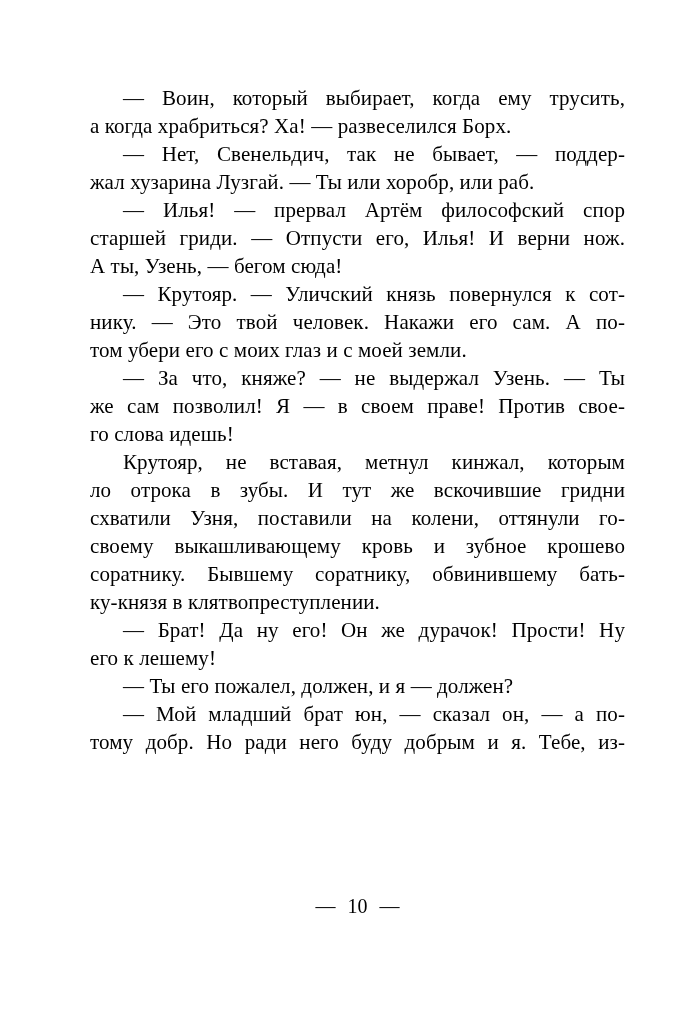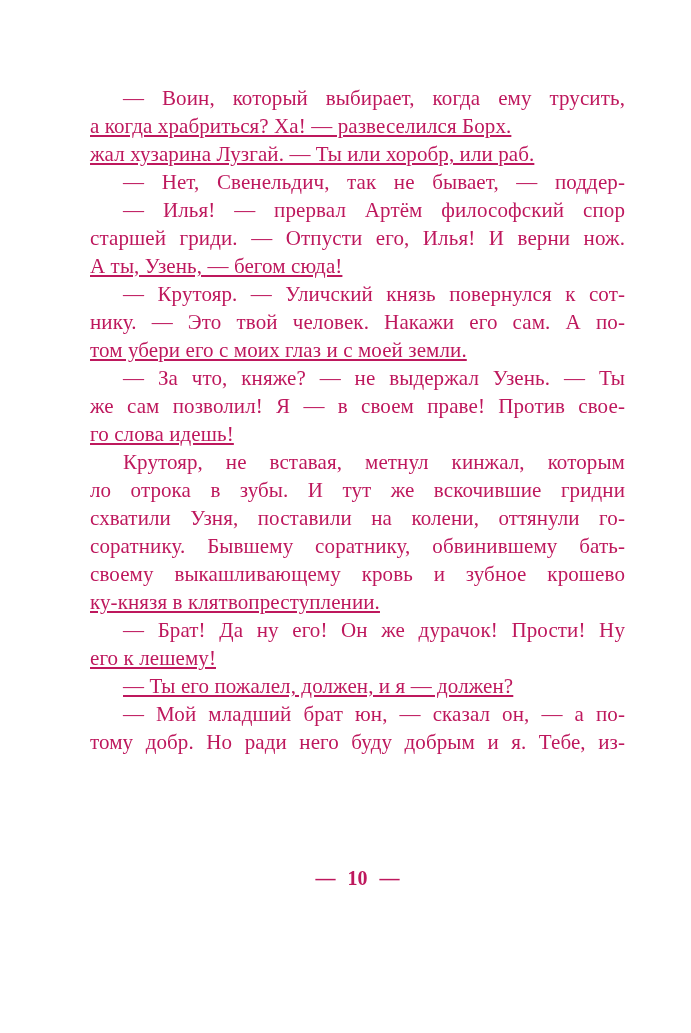--- a/index.html
+++ b/index.html
@@ -14,7 +14,7 @@
     background: #ffffff;
     overflow: hidden;
     font-family: "Liberation Serif", "DejaVu Serif", serif;
-    color: #be185d;
+    color: #000000;
   }
   .text-block {
     position: absolute;

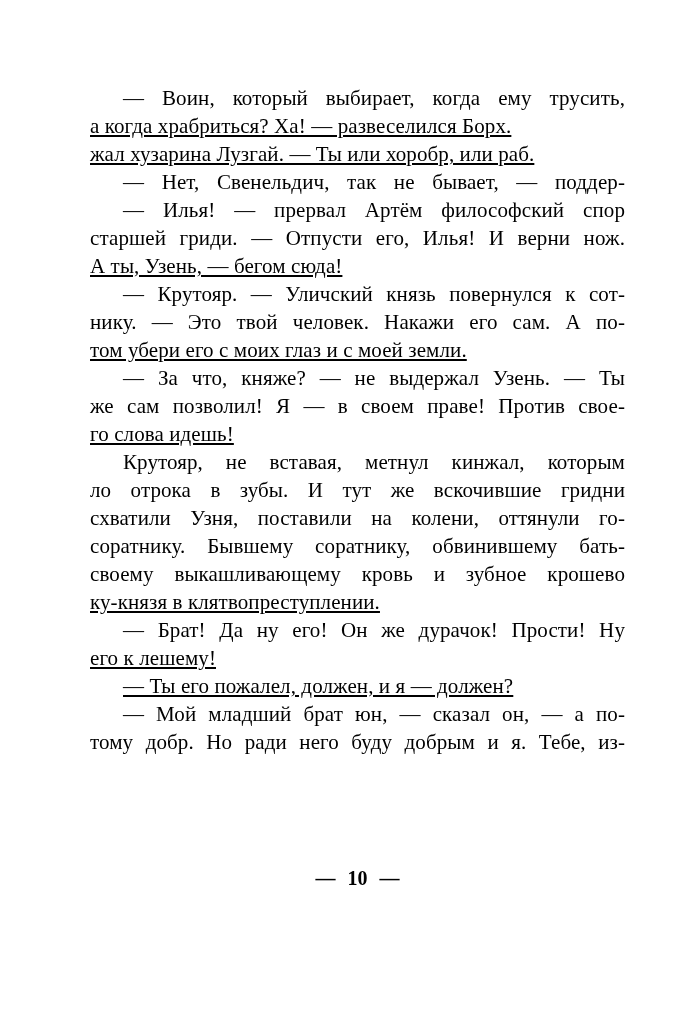--- a/index.html
+++ b/index.html
@@ -41,7 +41,6 @@
     text-align: center;
     text-align-last: left;
     white-space: nowrap;
-    text-decoration: underline;
   }
   .page-number {
     position: absolute;

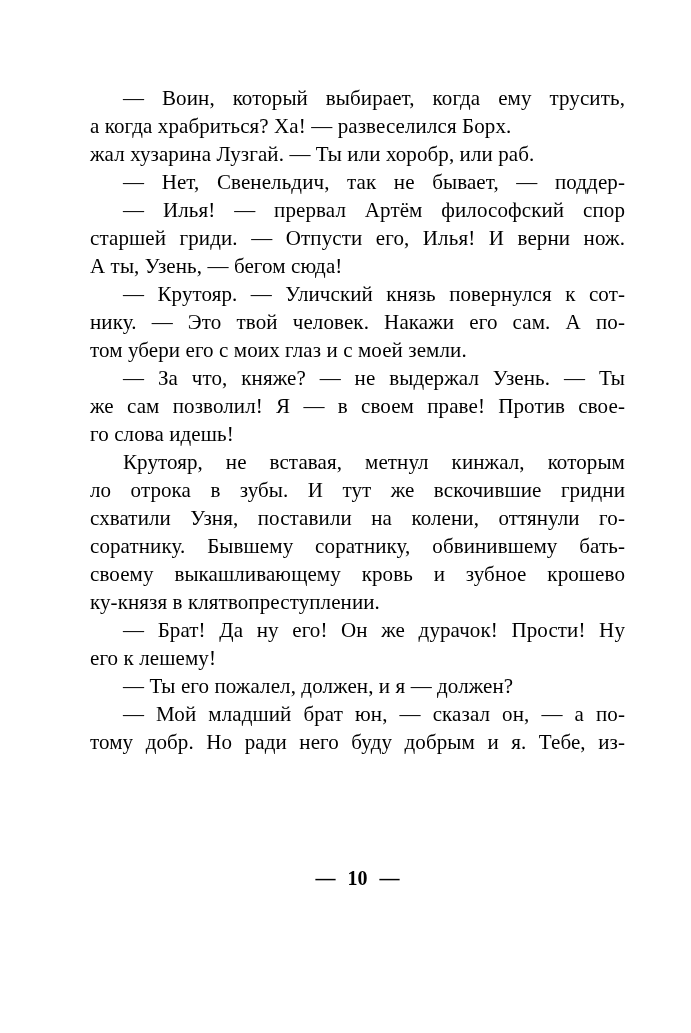--- a/index.html
+++ b/index.html
@@ -64,8 +64,8 @@
         <div class="line last">а когда храбриться? Ха! — развеселился Борх.</div>
       </div>
       <div class="paragraph">
+        <div class="line indent">— Нет, Свенельдич, так не бывает, — поддер-</div>
         <div class="line last">жал хузарина Лузгай. — Ты или хоробр, или раб.</div>
-        <div class="line indent">— Нет, Свенельдич, так не бывает, — поддер-</div>
       </div>
       <div class="paragraph">
         <div class="line indent">— Илья! — прервал Артём философский спор</div>

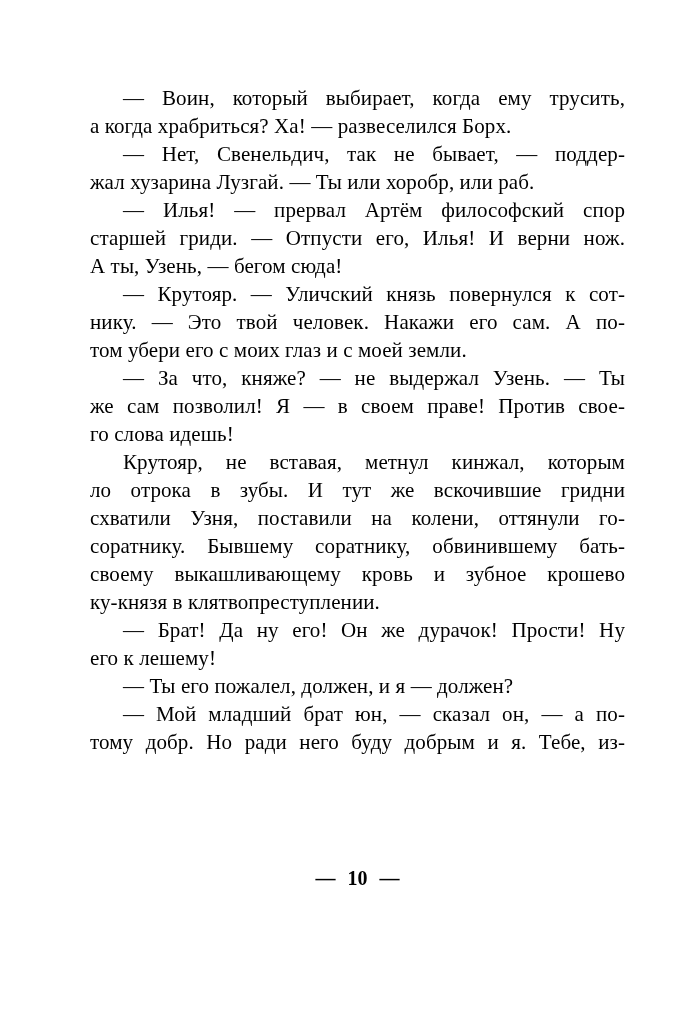--- a/index.html
+++ b/index.html
@@ -86,8 +86,8 @@
         <div class="line indent">Крутояр, не вставая, метнул кинжал, которым</div>
         <div class="line">ло отрока в зубы. И тут же вскочившие гридни</div>
         <div class="line">схватили Узня, поставили на колени, оттянули го-</div>
+        <div class="line">своему выкашливающему кровь и зубное крошево</div>
         <div class="line">соратнику. Бывшему соратнику, обвинившему бать-</div>
-        <div class="line">своему выкашливающему кровь и зубное крошево</div>
         <div class="line last">ку-князя в клятвопреступлении.</div>
       </div>
       <div class="paragraph">

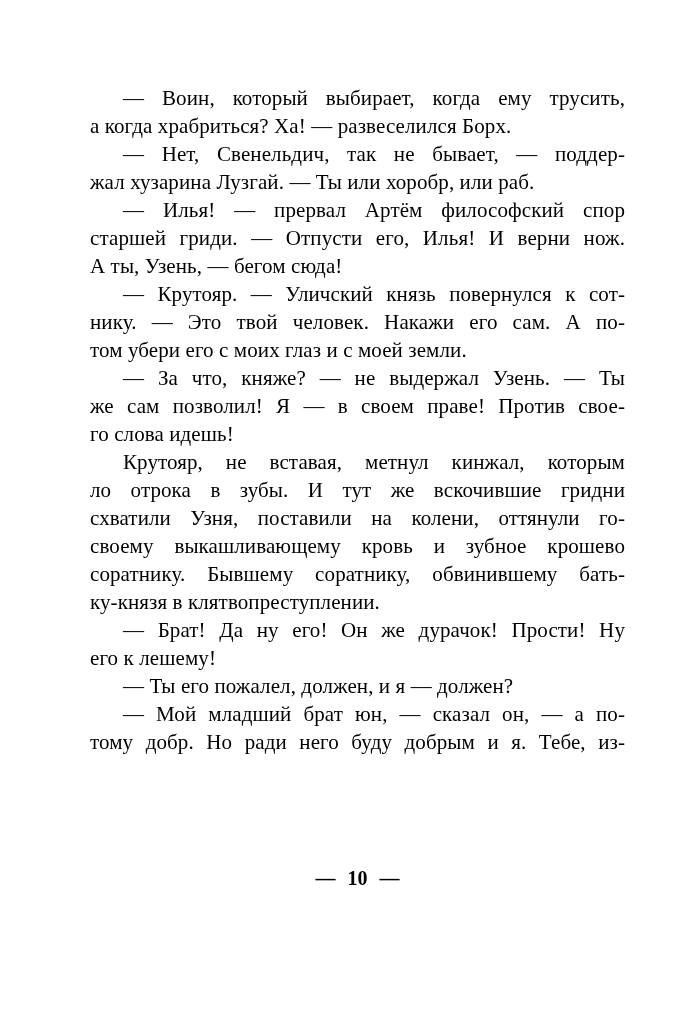--- a/index.html
+++ b/index.html
@@ -45,13 +45,12 @@
   .page-number {
     position: absolute;
     left: 90px;
-    top: 864px;
+    top: 892px;
     width: 535px;
     text-align: center;
     font-size: 20px;
     line-height: 28px;
     word-spacing: 7px;
-    font-weight: bold;
   }
 </style>
 </head>

